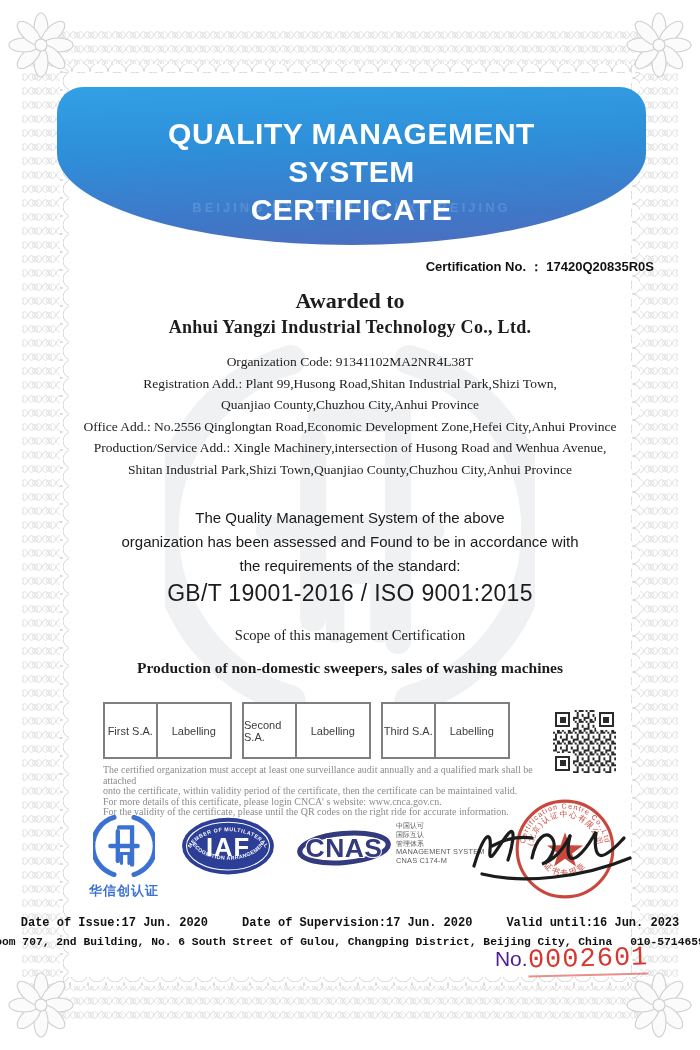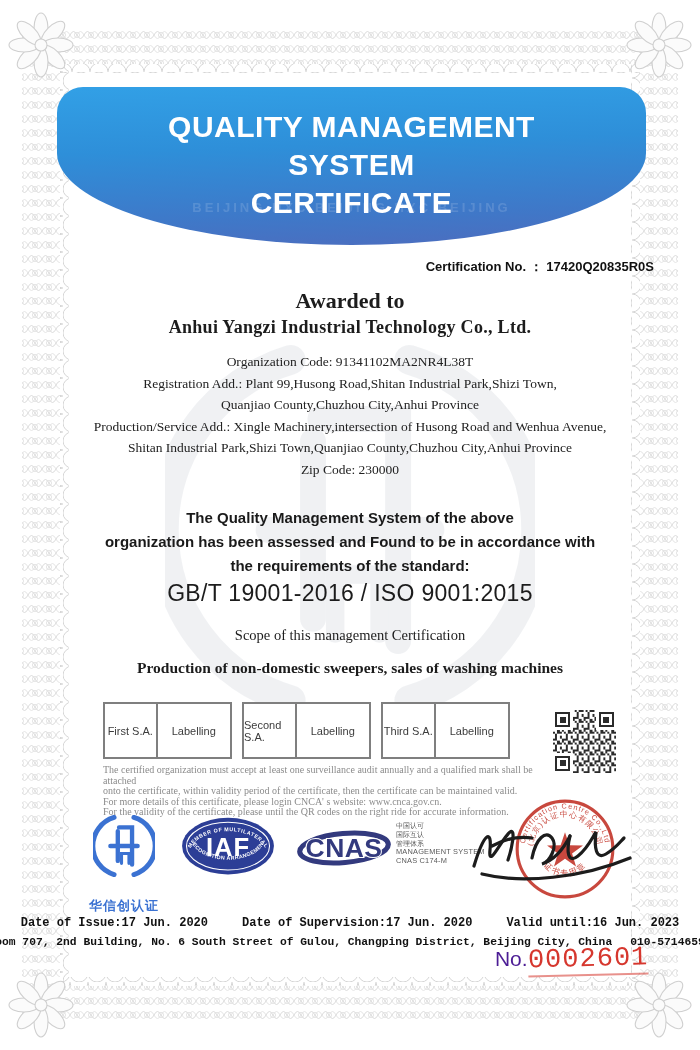--- a/index.html
+++ b/index.html
@@ -25,7 +25,7 @@
     text-align:center;
   }
   .banner-text {
-    padding-top:21px; color:#ffffff; font-family:"Liberation Sans", sans-serif;
+    padding-top:28px; color:#ffffff; font-family:"Liberation Sans", sans-serif;
     font-weight:bold; font-size:30px; line-height:38px; letter-spacing:0.5px;
   }
   .banner-watermark {

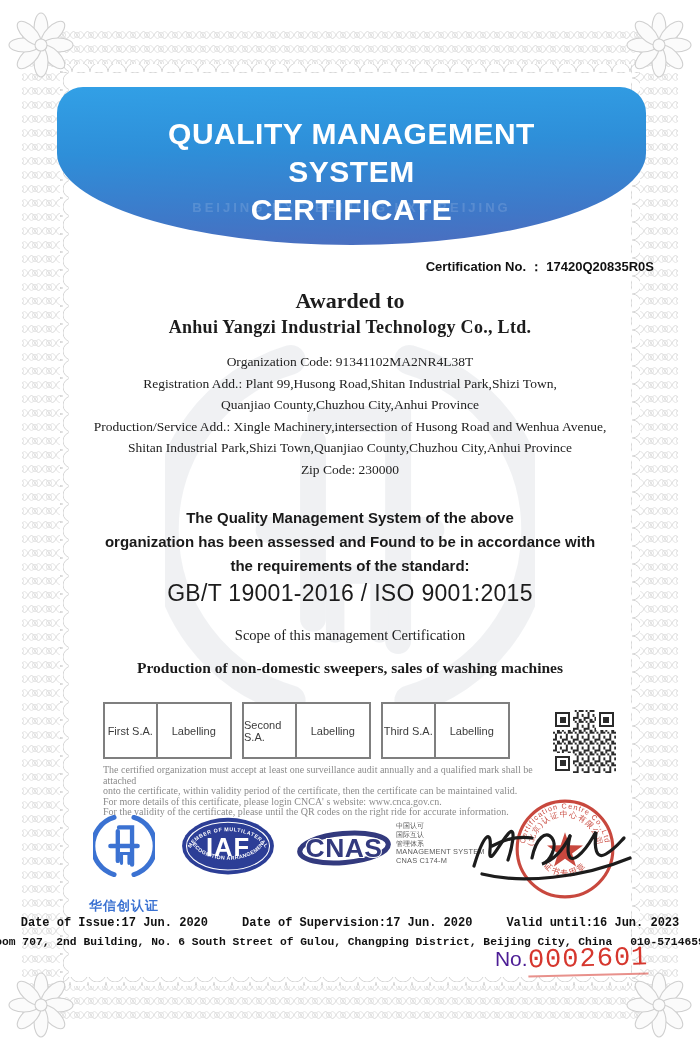--- a/index.html
+++ b/index.html
@@ -171,6 +171,7 @@
       <div>Organization Code: 91341102MA2NR4L38T</div>
       <div>Registration Add.: Plant 99,Husong Road,Shitan Industrial Park,Shizi Town,</div>
       <div>Quanjiao County,Chuzhou City,Anhui Province</div>
+      <div>Office Add.: No.2556 Qinglongtan Road,Economic Development Zone,Hefei City,Anhui Province</div>
       <div>Production/Service Add.: Xingle Machinery,intersection of Husong Road and Wenhua Avenue,</div>
       <div>Shitan Industrial Park,Shizi Town,Quanjiao County,Chuzhou City,Anhui Province</div>
       <div>Zip Code: 230000</div>

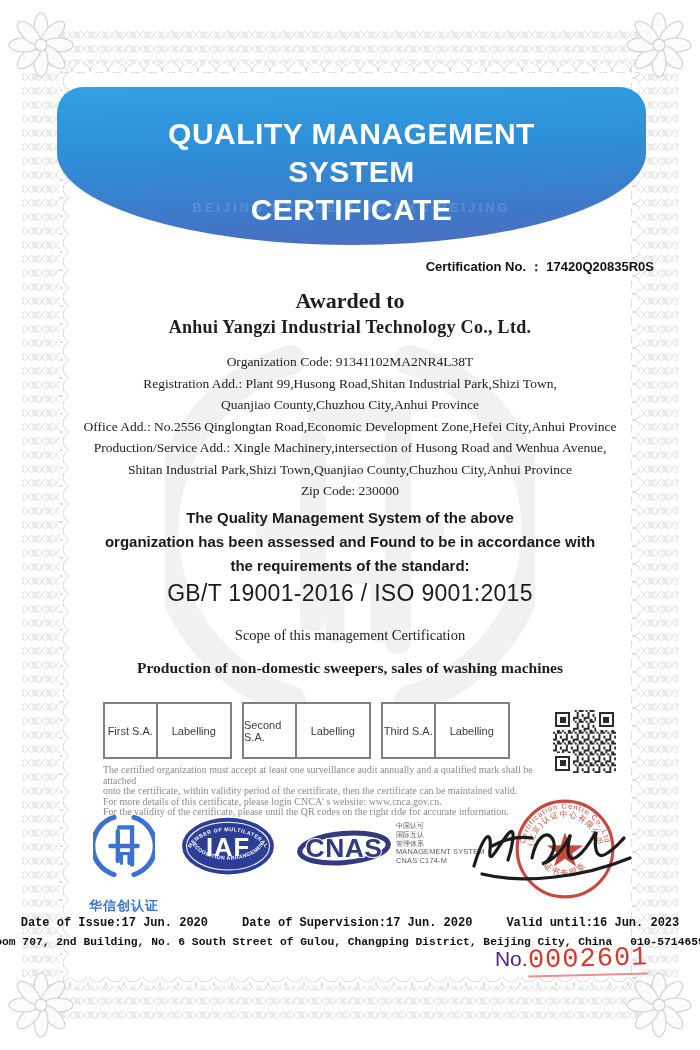--- a/index.html
+++ b/index.html
@@ -174,7 +174,6 @@
       <div>Office Add.: No.2556 Qinglongtan Road,Economic Development Zone,Hefei City,Anhui Province</div>
       <div>Production/Service Add.: Xingle Machinery,intersection of Husong Road and Wenhua Avenue,</div>
       <div>Shitan Industrial Park,Shizi Town,Quanjiao County,Chuzhou City,Anhui Province</div>
-      <div>Zip Code: 230000</div>
     </div>
 
     <div class="abs center statement">

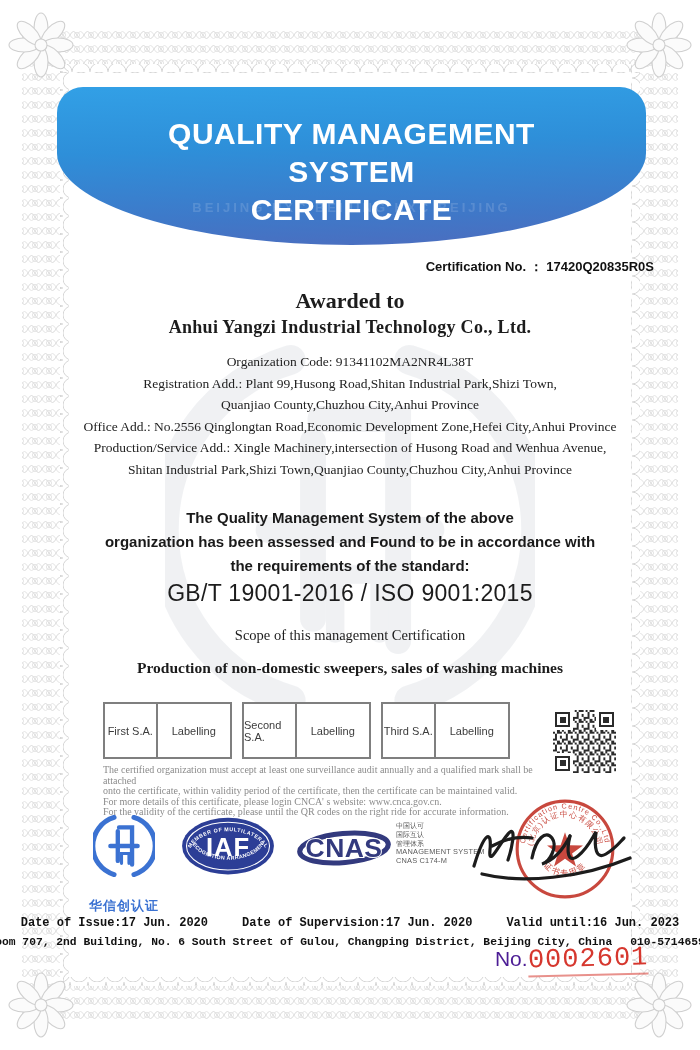--- a/index.html
+++ b/index.html
@@ -44,7 +44,7 @@
   .company { top:317px; font-size:18px; font-weight:bold; letter-spacing:0.3px; }
   .details { top:351px; font-size:13.5px; line-height:21.5px; color:#222; }
   .statement {
-    top:506px; font-family:"Liberation Sans", sans-serif; font-weight:bold;
+    top:506px; font-family:"Liberation Sans", sans-serif; font-weight:normal;
     font-size:15px; line-height:24px; color:#1a1a1a;
   }
   .standard { top:580px; font-family:"Liberation Sans", sans-serif; font-weight:normal; font-size:23px; letter-spacing:0.3px; }

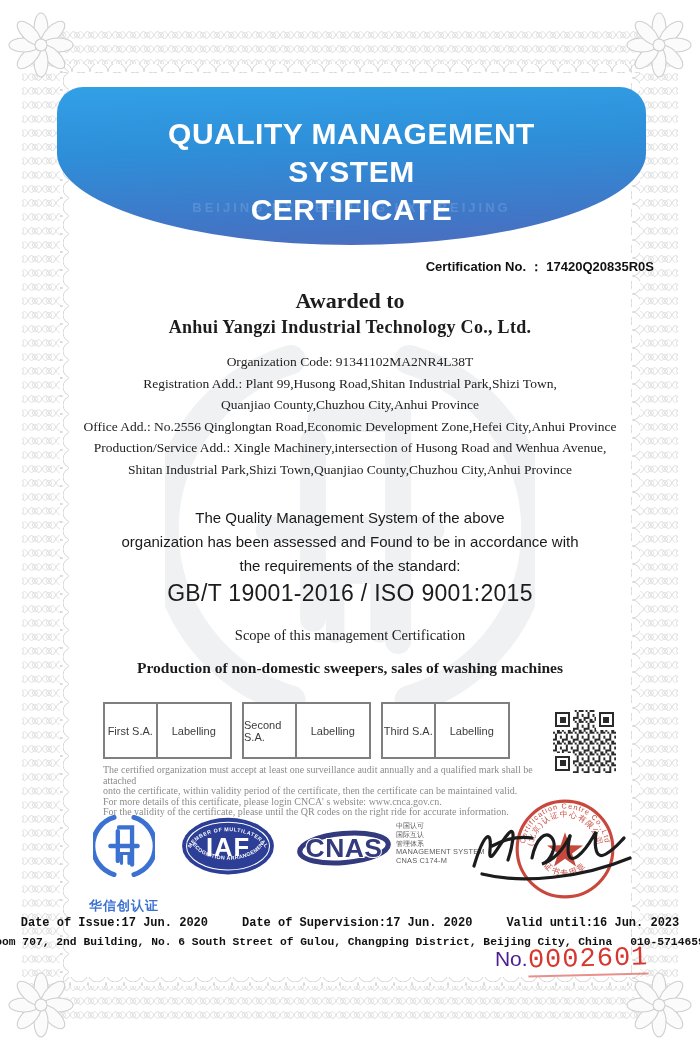--- a/index.html
+++ b/index.html
@@ -68,7 +68,7 @@
 
   
   .hxc { left:88px; top:815px; width:72px; text-align:center; }
-  .hxc-caption { margin-top:16px; color:#3b72d2; font-size:13px; font-weight:bold; font-family:"Liberation Sans", sans-serif; letter-spacing:1px; }
+  .hxc-caption { margin-top:1px; color:#3b72d2; font-size:13px; font-weight:bold; font-family:"Liberation Sans", sans-serif; letter-spacing:1px; }
   .iaf { left:175px; top:816px; }
   .cnas { left:297px; top:823px; }
   .cnas-block { left:396px; top:822px; font-family:"Liberation Sans", sans-serif; font-size:7px; line-height:8.8px; color:#5a5a5a; }

